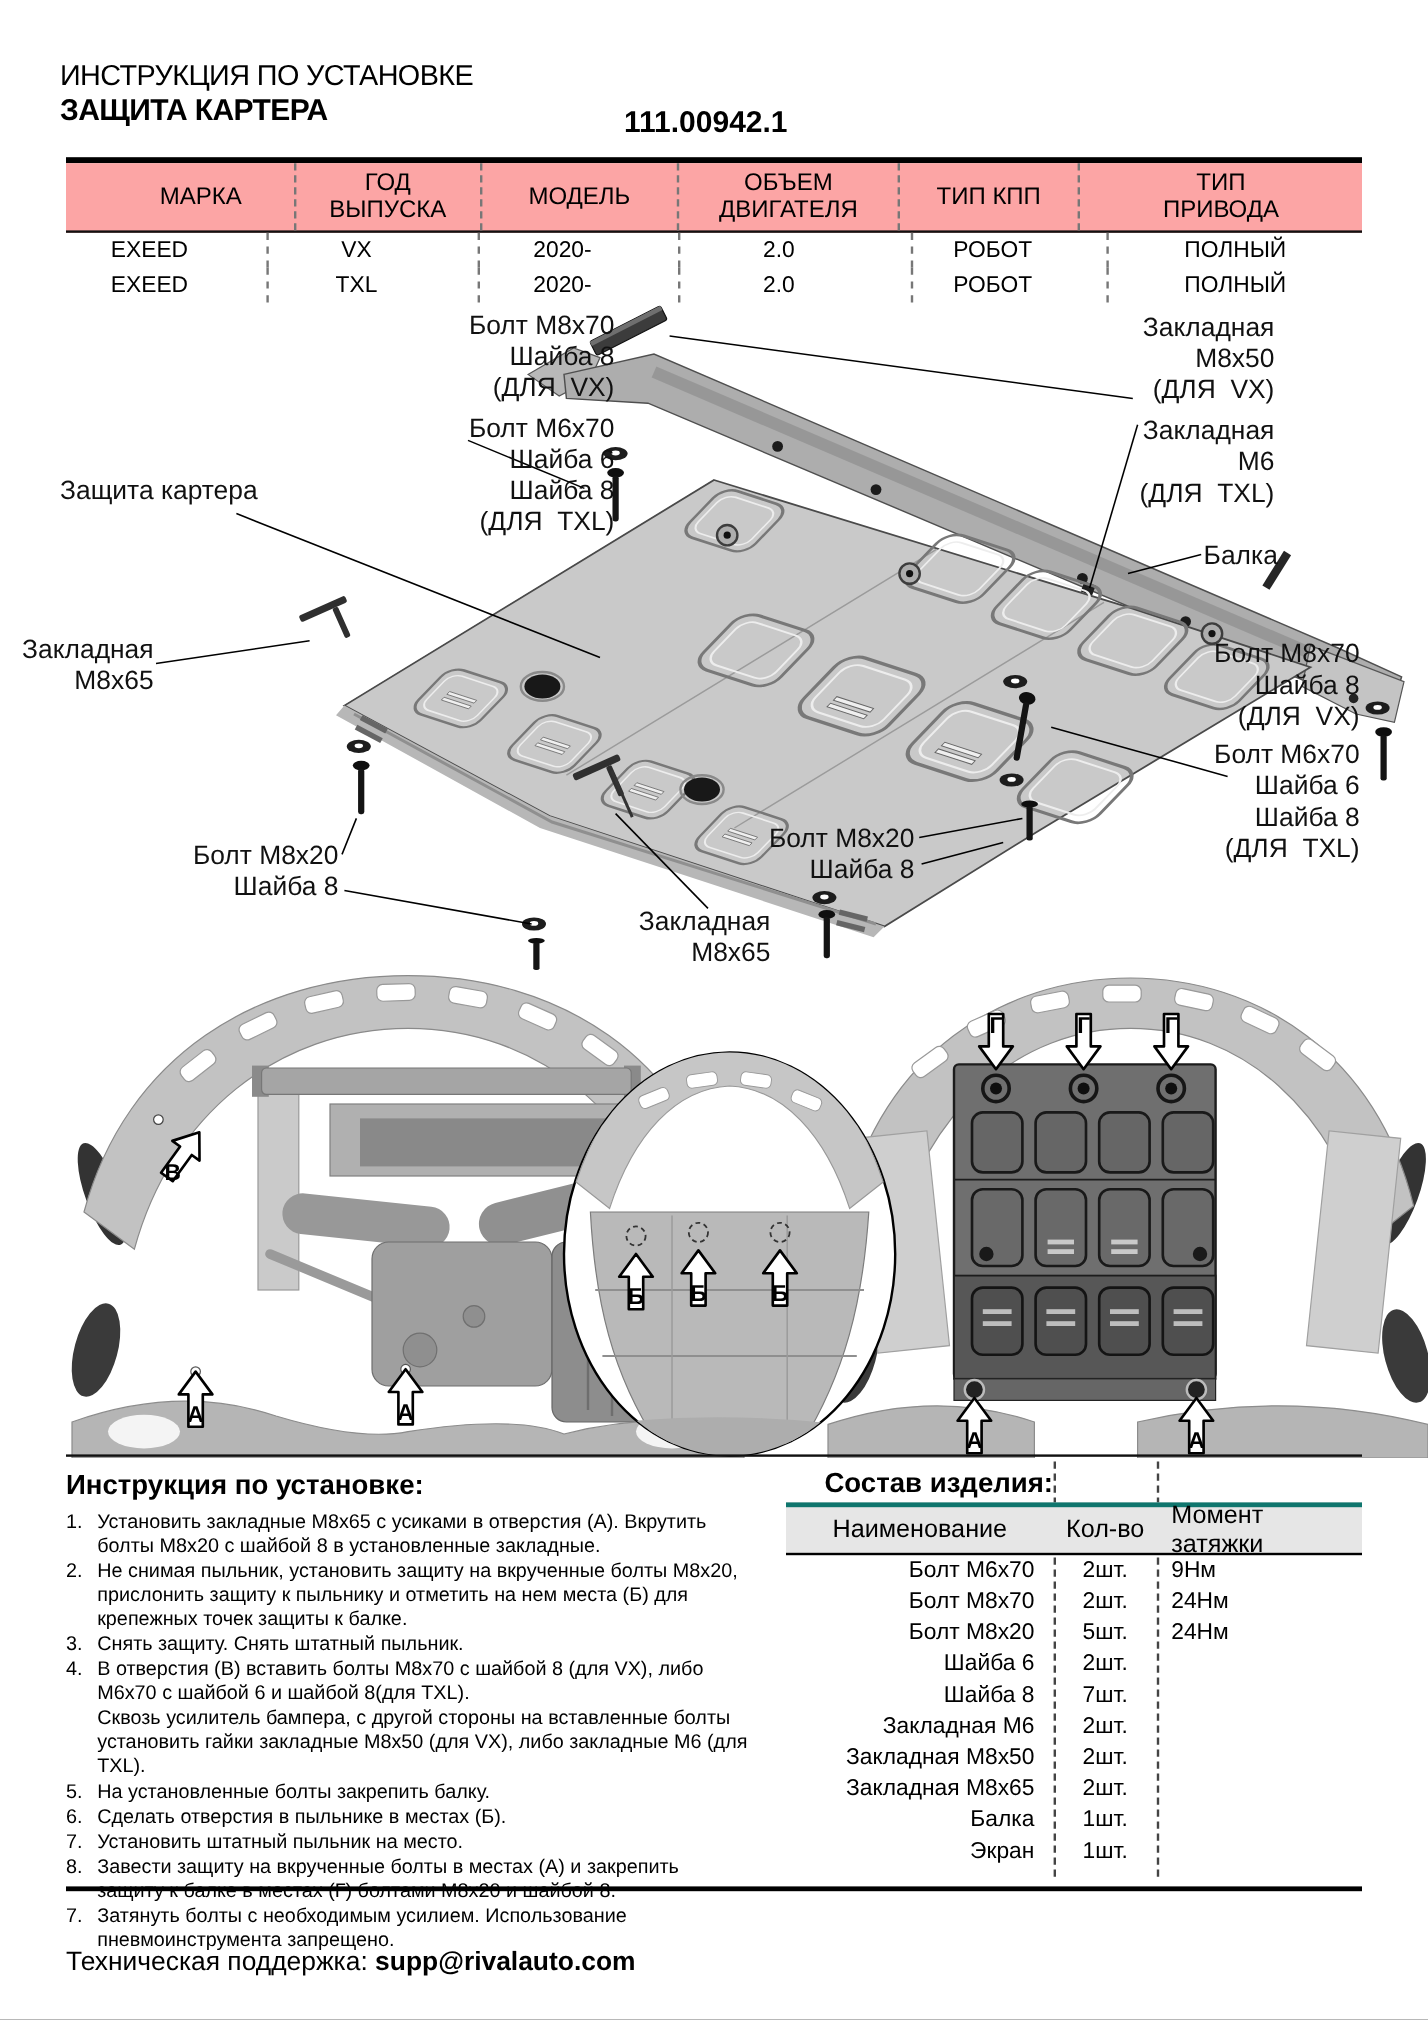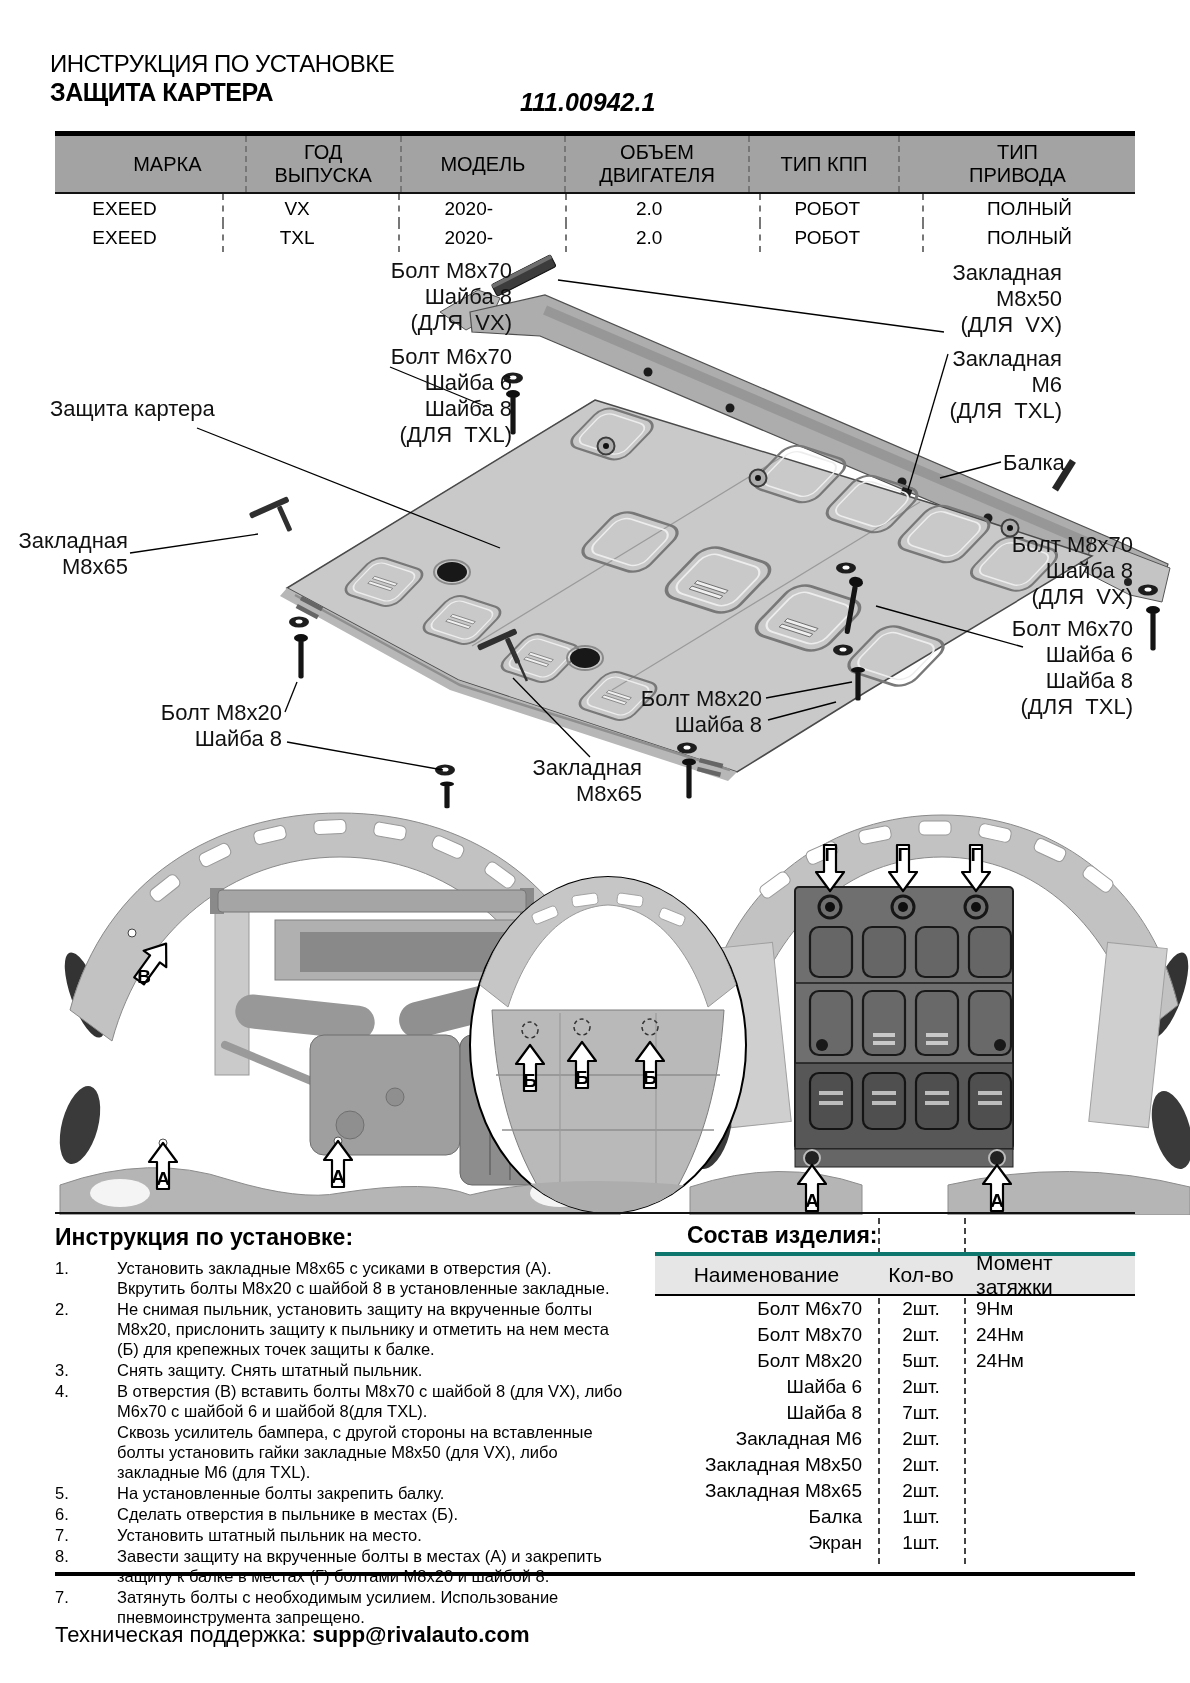--- a/index.html
+++ b/index.html
@@ -8,7 +8,7 @@
   
   .doc-type{position:absolute;left:50px;top:50px;font-size:24px;letter-spacing:-0.5px;}
   .doc-product{position:absolute;left:50px;top:78px;font-size:25px;font-weight:bold;letter-spacing:-0.5px;}
-  .part-number{position:absolute;left:520px;top:88px;font-size:25px;font-weight:bold;font-style:italic;}
+  .part-number{position:absolute;left:520px;top:88px;font-size:25px;font-weight:bold;}
   
   .spec{position:absolute;left:55px;top:131px;width:1080px;border-top:5px solid #000;}
   .spec-head{display:flex;background:#a3a3a3;border-bottom:2px solid #111;padding-left:35px;}

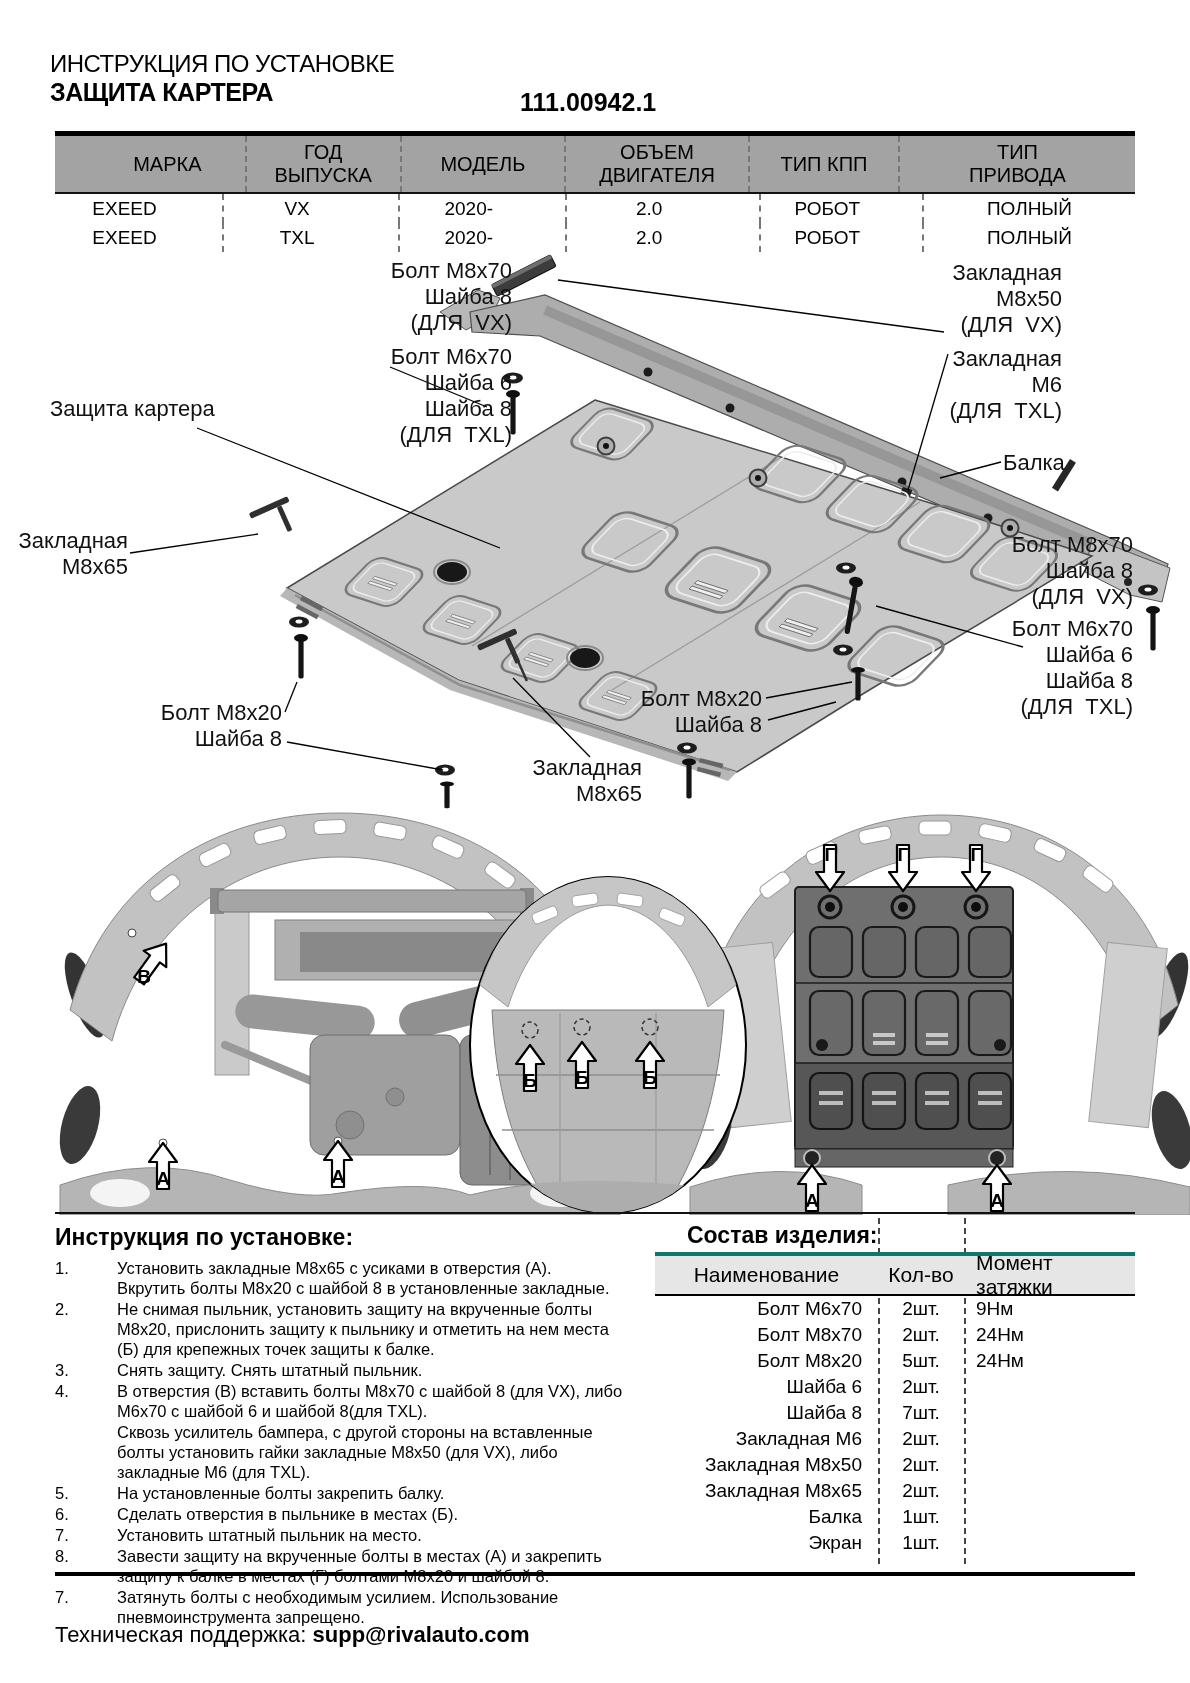--- a/index.html
+++ b/index.html
@@ -11,7 +11,7 @@
   .part-number{position:absolute;left:520px;top:88px;font-size:25px;font-weight:bold;}
   
   .spec{position:absolute;left:55px;top:131px;width:1080px;border-top:5px solid #000;}
-  .spec-head{display:flex;background:#a3a3a3;border-bottom:2px solid #111;padding-left:35px;}
+  .spec-head{display:flex;background:#fca5a5;border-bottom:2px solid #111;padding-left:35px;}
   .spec-head .cell{height:56px;display:flex;align-items:center;justify-content:center;
         font-size:20px;line-height:23px;text-align:center;white-space:pre-line;}
   .spec-row{display:flex;gap:28px;}

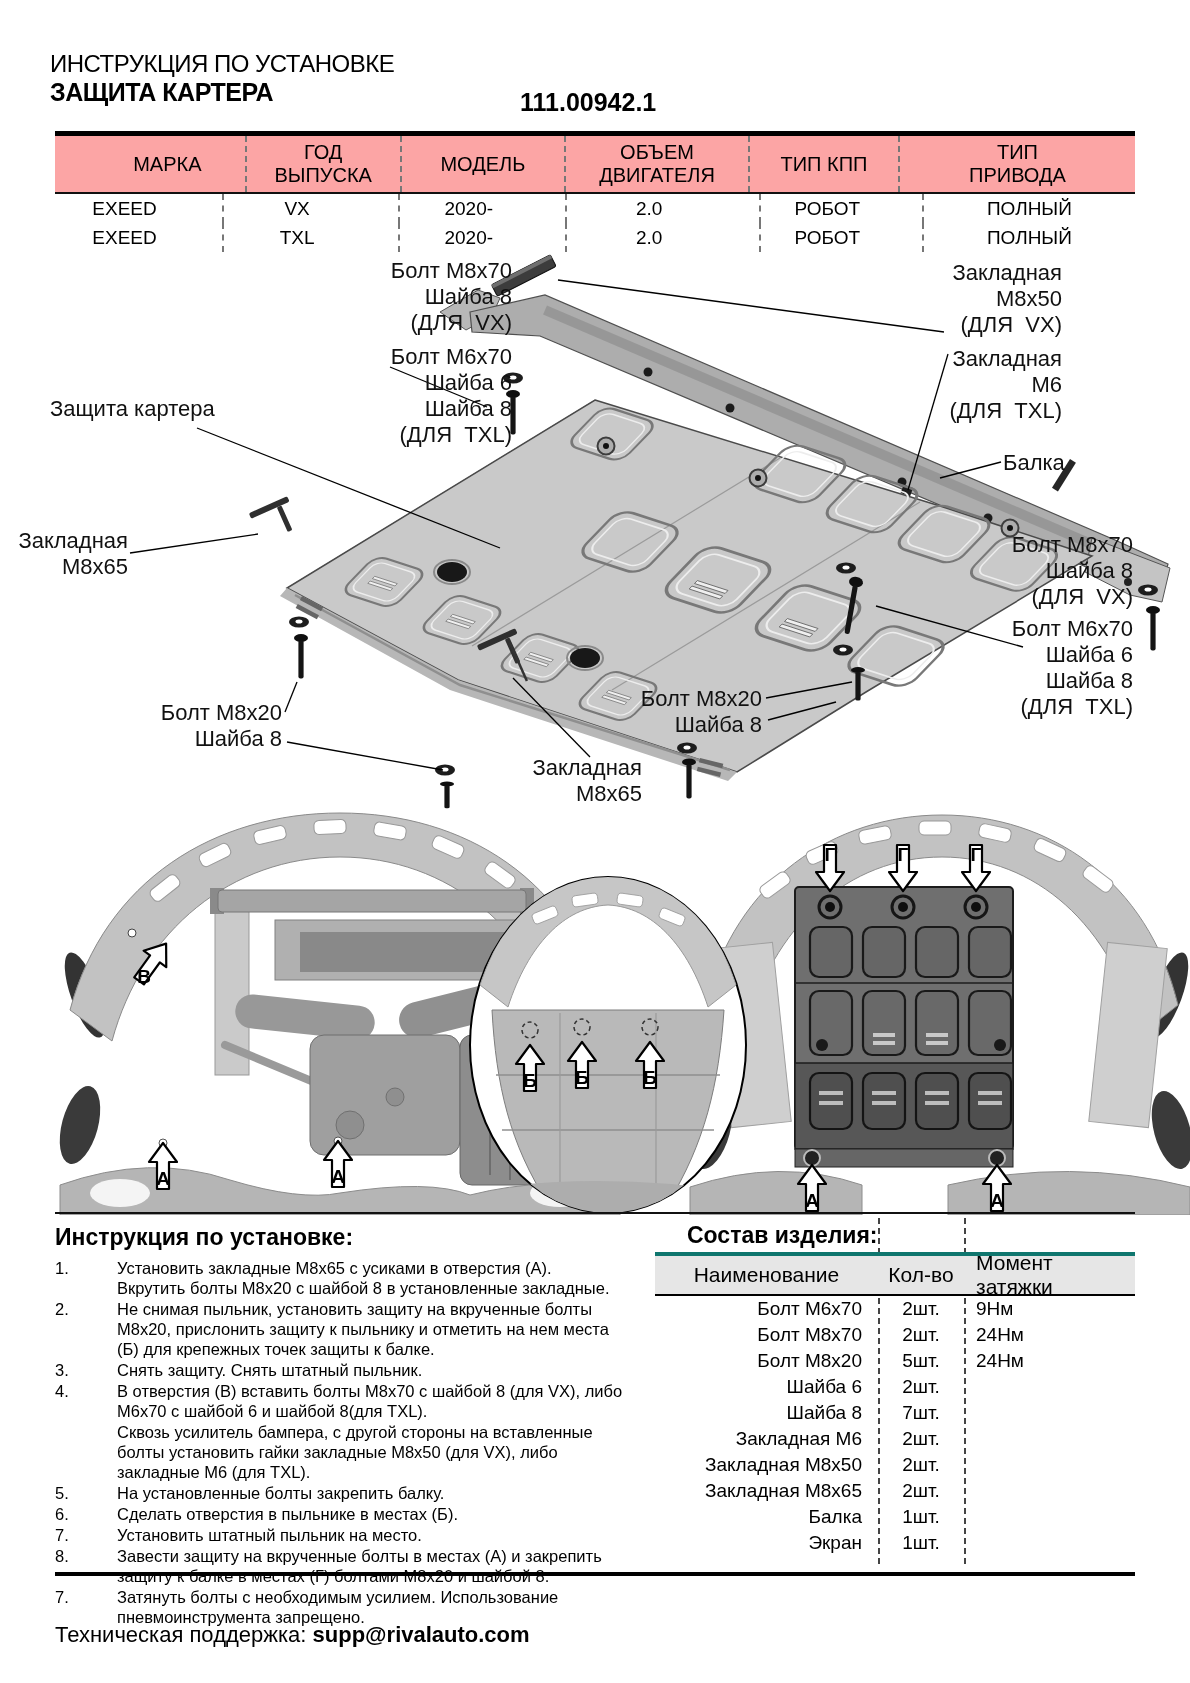--- a/index.html
+++ b/index.html
@@ -30,7 +30,7 @@
   .instr{position:absolute;left:55px;top:1258px;width:568px;font-size:16.5px;line-height:20px;}
   .instr-item{display:flex;margin-bottom:1px;}
   .instr-num{flex:none;width:26px;}
-  .instr-text{flex:1;margin-left:36px;}
+  .instr-text{flex:1;}
   .parts{position:absolute;left:655px;top:1252px;width:480px;}
   .parts-head{display:flex;background:#e6e6e6;border-top:4px solid #0f766e;border-bottom:2px solid #000;}
   .parts-head .pcell{height:38px;display:flex;align-items:center;font-size:21px;}

